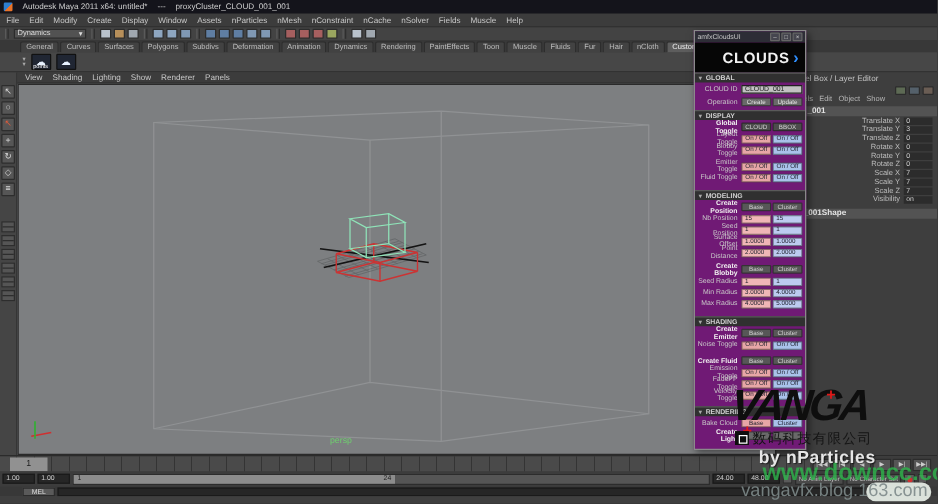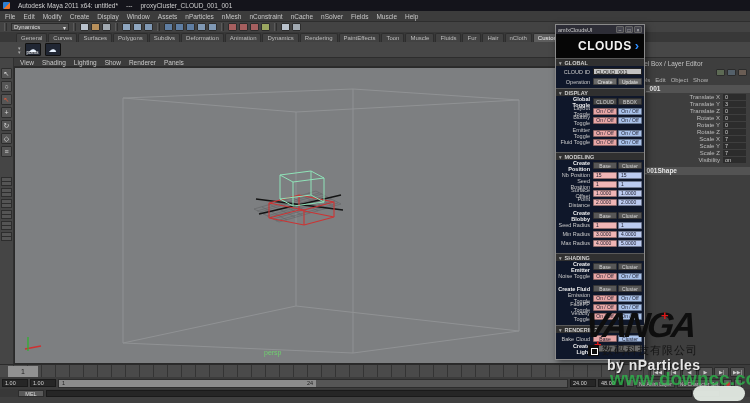--- a/index.html
+++ b/index.html
@@ -69,7 +69,7 @@
   .cb-shape span { margin-left:22px; }
 
   
-  .clouds { position:absolute; left:555px; top:24px; width:90px; height:336px; background:#0f172a;
+  .clouds { position:absolute; left:555px; top:24px; width:90px; height:336px; background:#701a75;
             border:1px solid #8a8a8a; z-index:3; box-shadow:2px 2px 6px rgba(0,0,0,.5); font-size:6px; }
   .cw-tbar { height:9px; background:#2d2d36; display:flex; align-items:center; padding:0 2px; gap:1px; }
   .cw-tbar .t { flex:1; font-size:5.5px; color:#c9c9c9; }

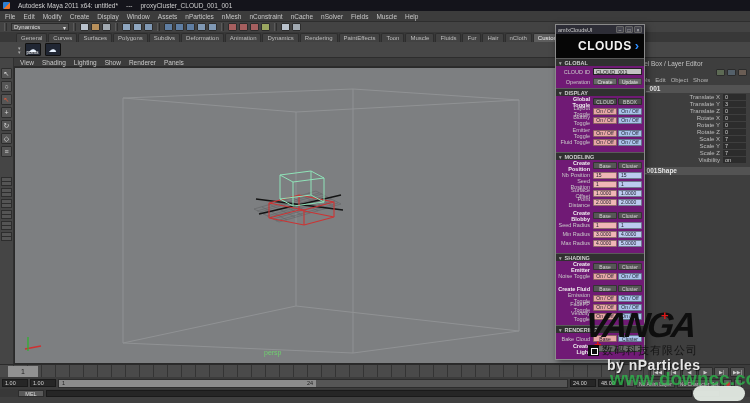--- a/index.html
+++ b/index.html
@@ -587,6 +587,7 @@
   <div class="wm wm-credit">by nParticles</div>
   <div class="wm wm-green2">www.downcc.com</div>
   <div class="wm wm-pill"></div>
+  <div class="wm wm-blog">vangavfx.blog.163.com</div>
 
 </div>
 

